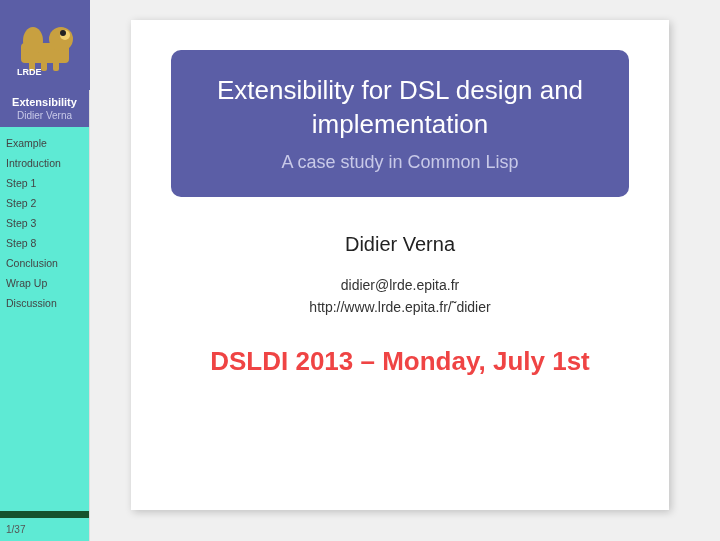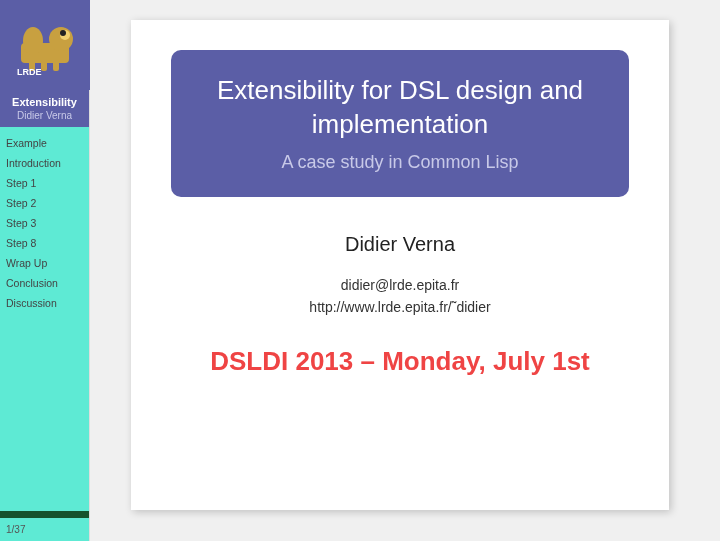--- a/index.html
+++ b/index.html
@@ -181,8 +181,8 @@
     <div class="nav-item">Step 2</div>
     <div class="nav-item">Step 3</div>
     <div class="nav-item">Step 8</div>
+    <div class="nav-item">Conclusion</div>
     <div class="nav-item">Wrap Up</div>
-    <div class="nav-item">Conclusion</div>
     <div class="nav-item">Discussion</div>
   </div>
 

